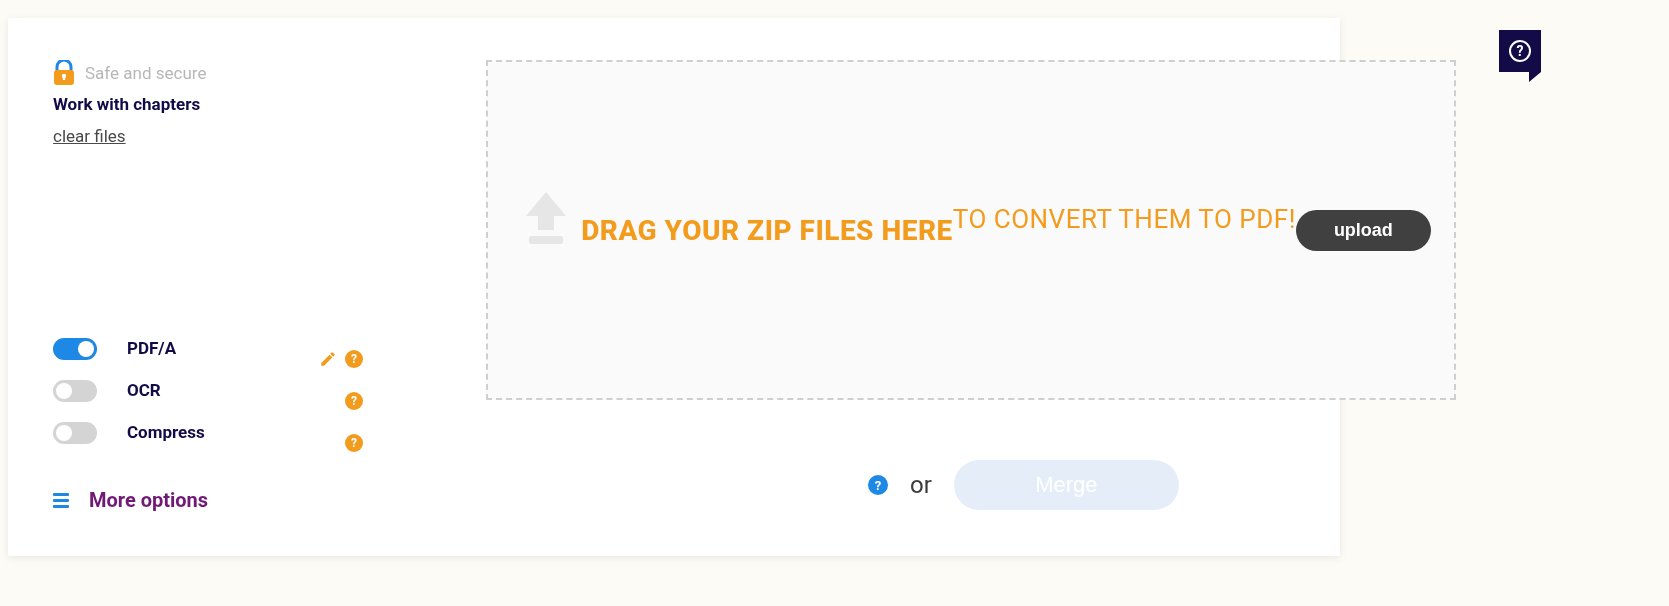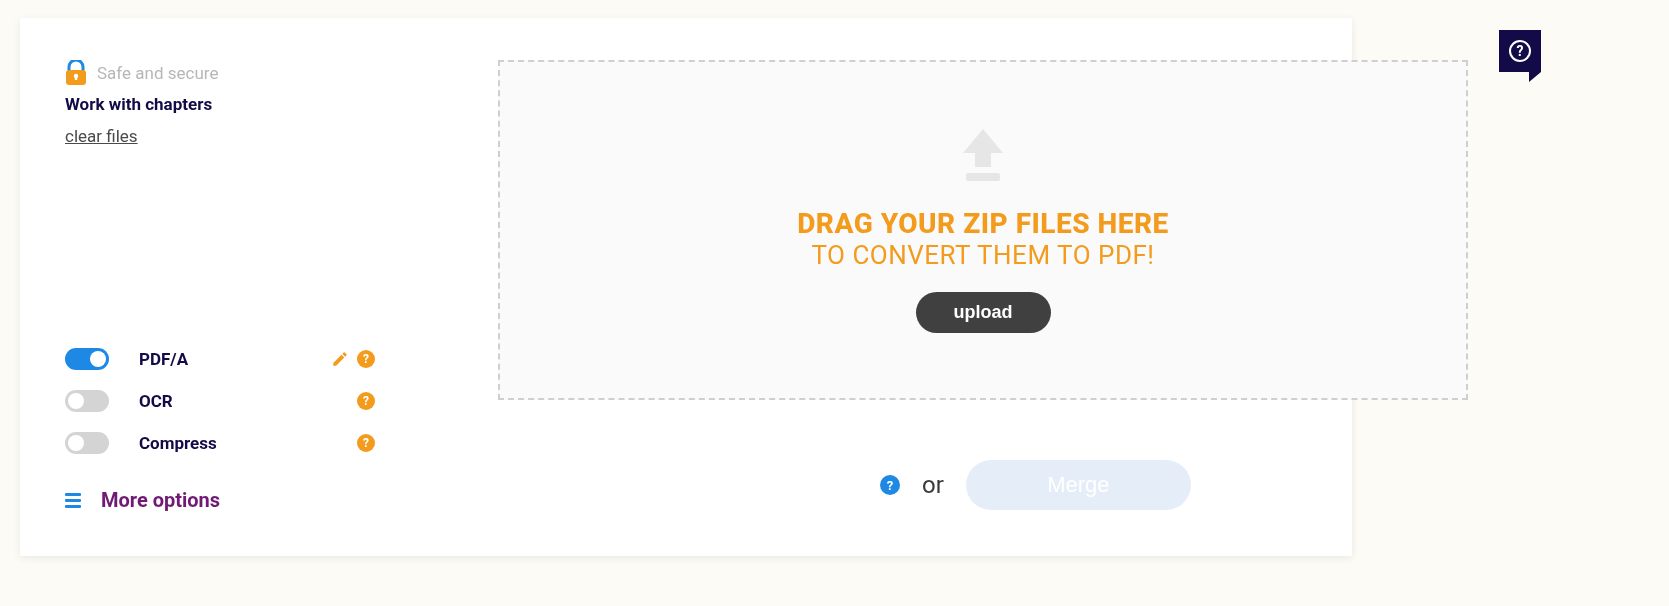--- a/index.html
+++ b/index.html
@@ -16,7 +16,7 @@
     }
     .card {
       position: absolute;
-      left: 20px;
+      left: 8px;
       top: 18px;
       width: 1332px;
       height: 538px;

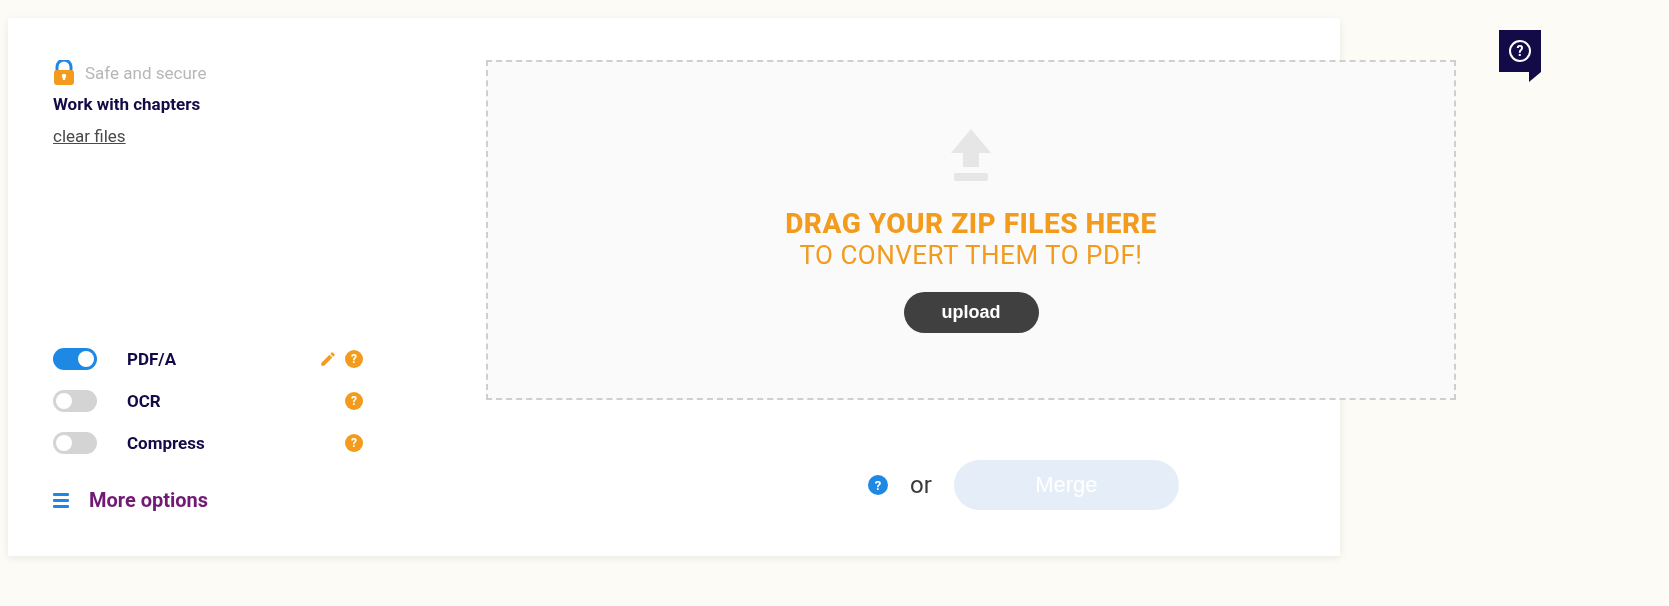--- a/index.html
+++ b/index.html
@@ -147,7 +147,7 @@
       border: 2px dashed #cfcfcf;
       background: #fafafa;
       display: flex;
-      flex-direction: column;
+      flex-direction: row;
       align-items: center;
       justify-content: center;
     }

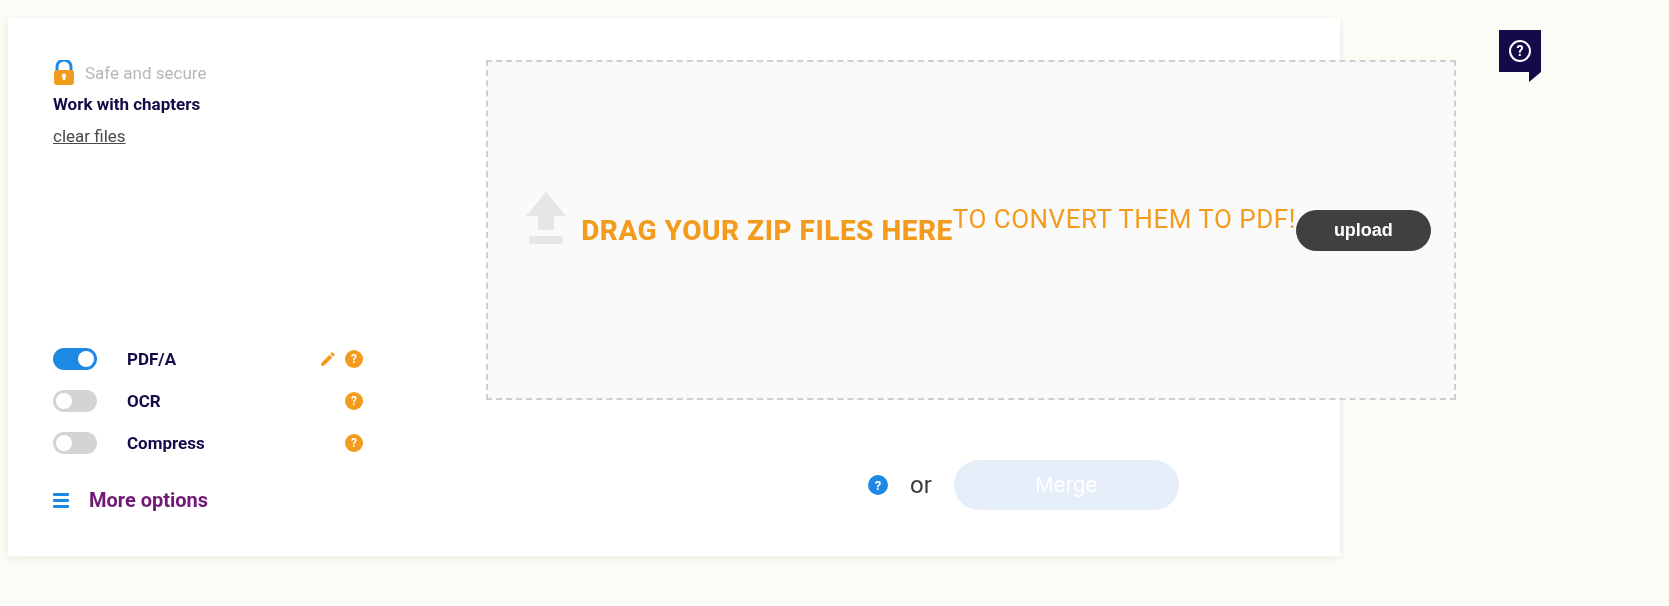--- a/index.html
+++ b/index.html
@@ -61,7 +61,6 @@
     }
     .toggle-row {
       display: flex;
-      align-items: center;
       height: 42px;
     }
     .toggle {

